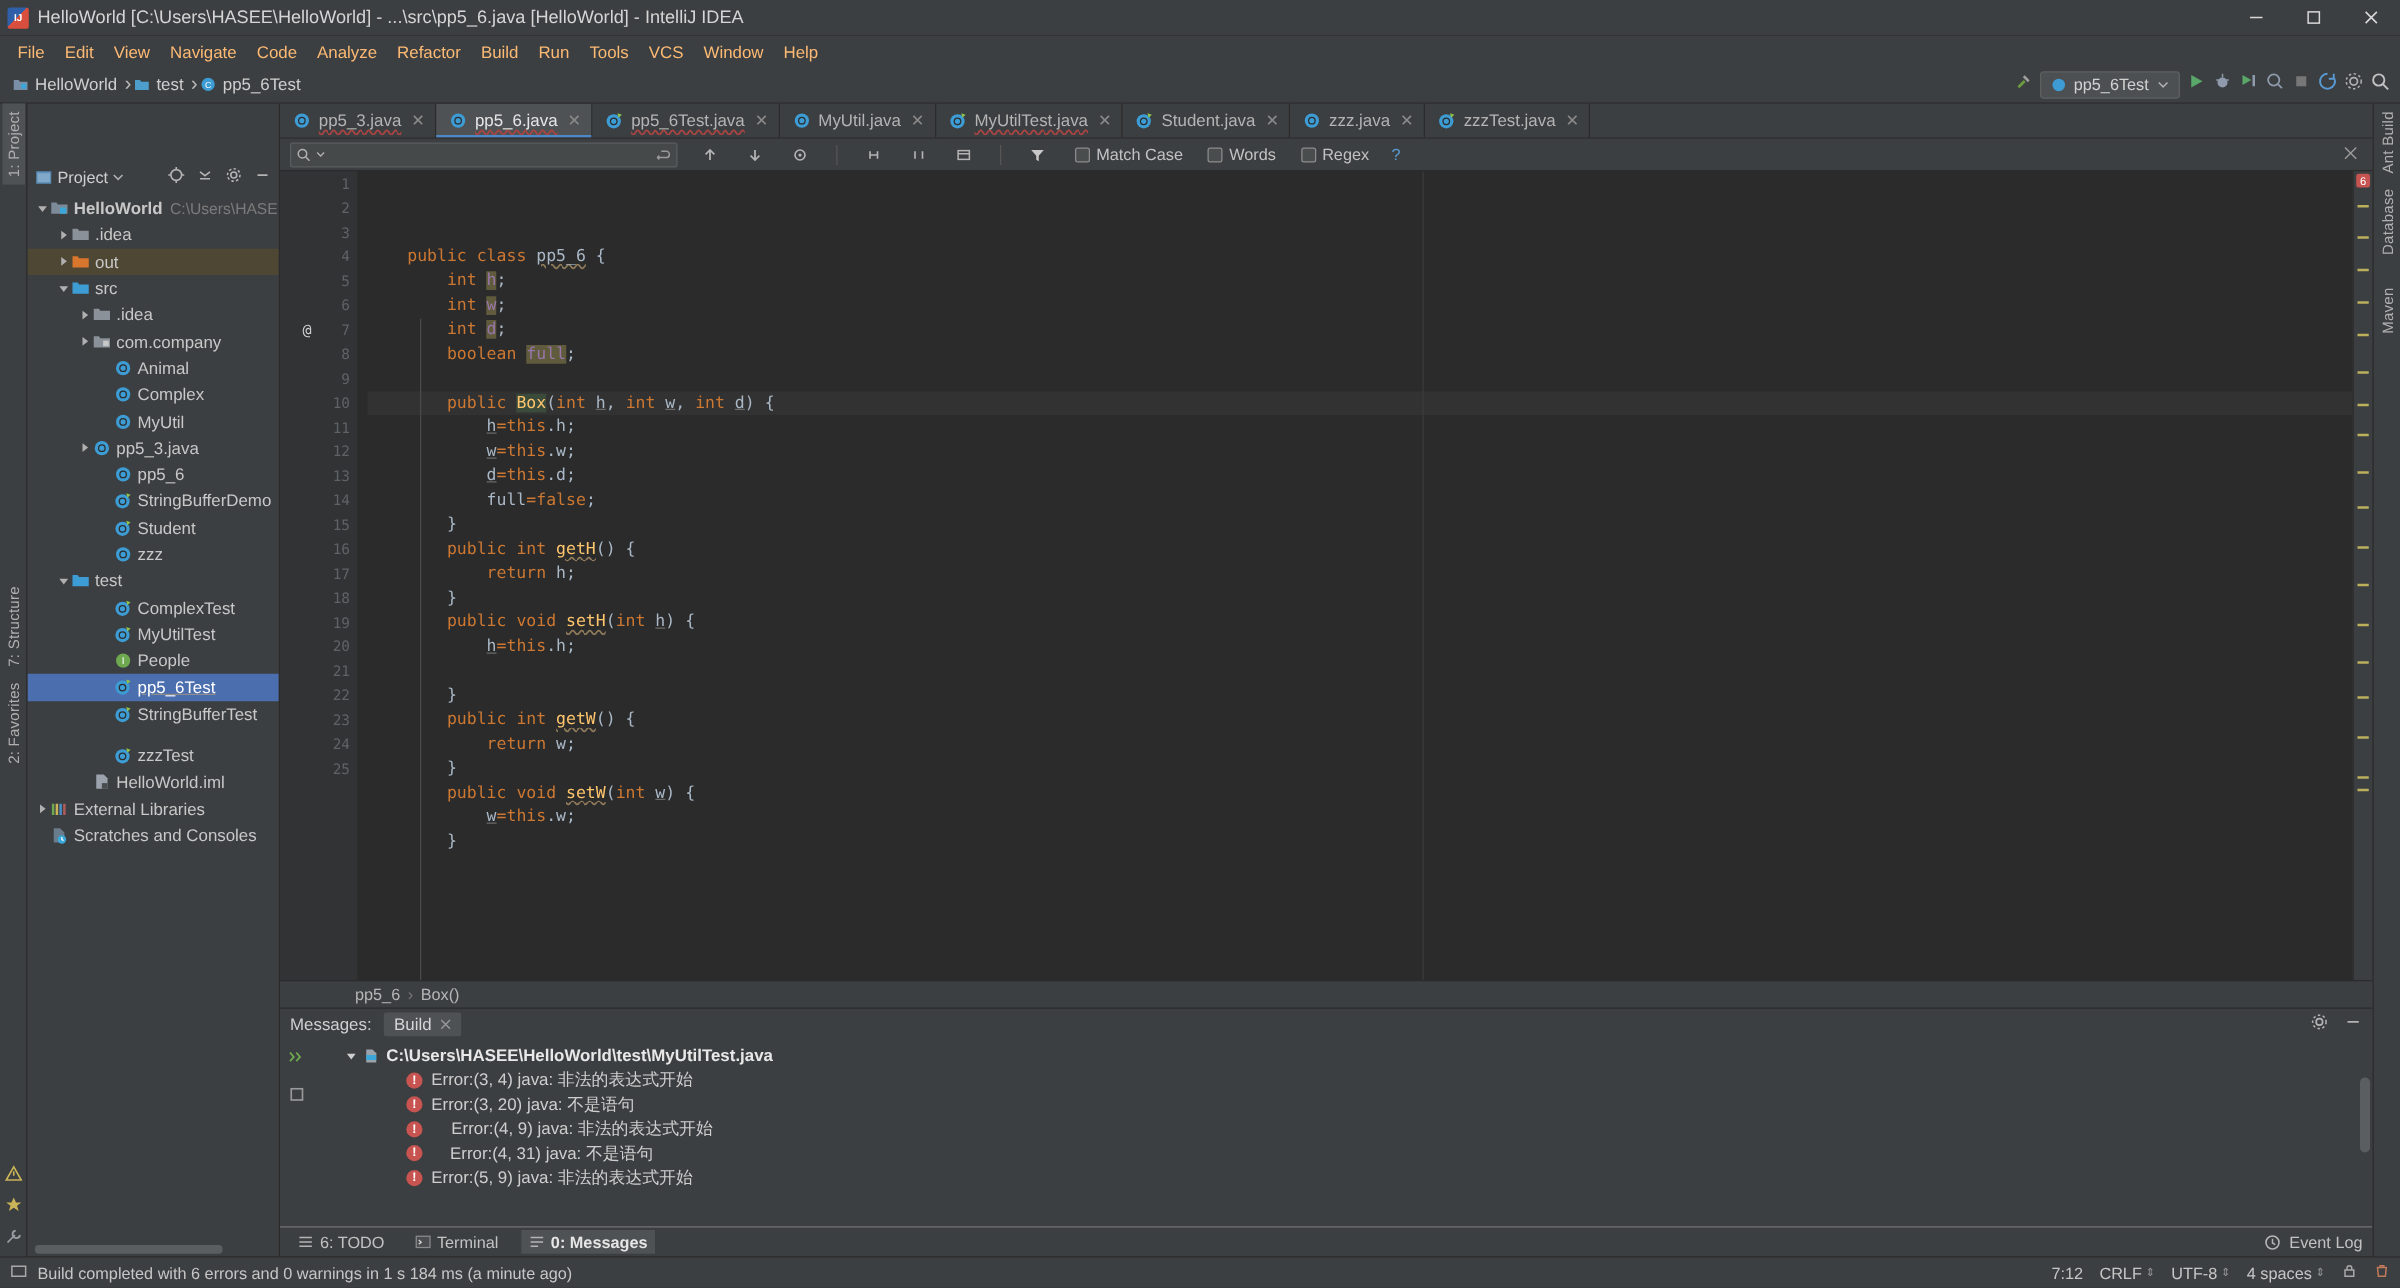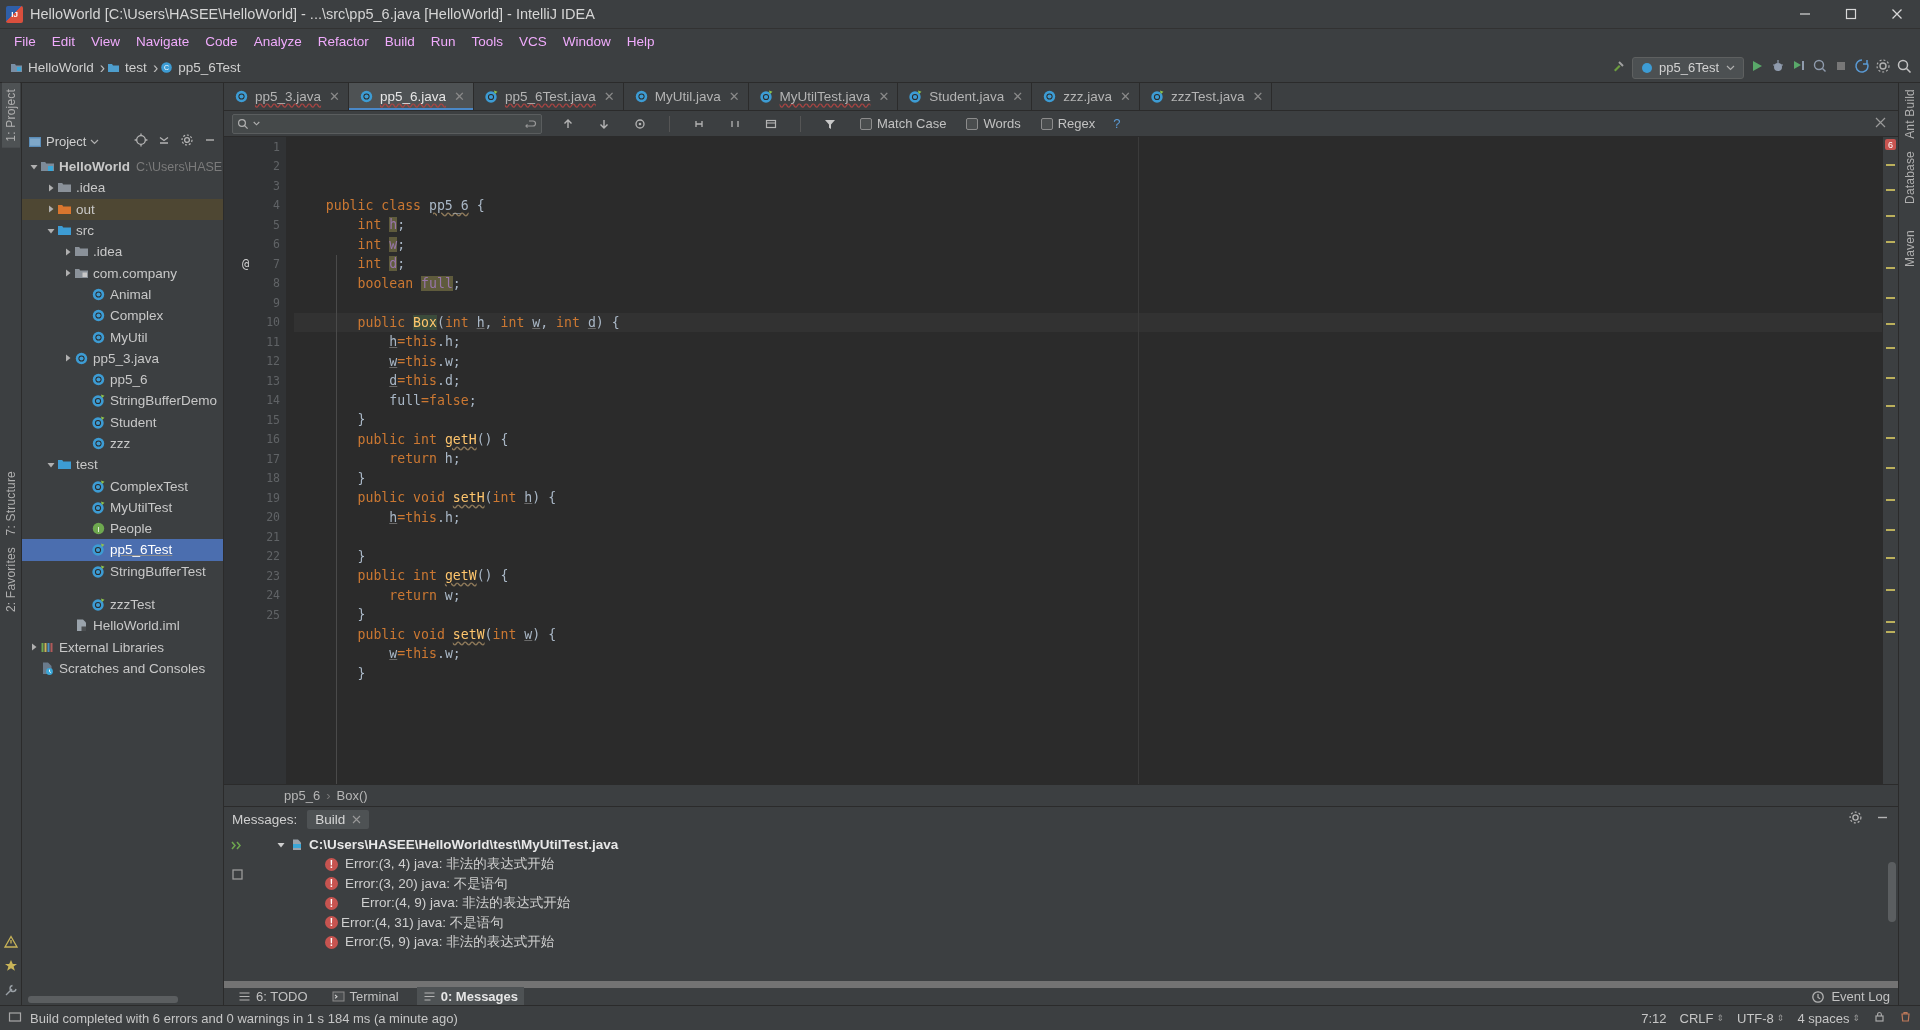--- a/index.html
+++ b/index.html
@@ -41,7 +41,7 @@
     background: #3c3f41; padding-left: 6px;
   }
   .menu-item {
-    padding: 2px 8px; font-size: 13.5px; color: #f0abfc; white-space: nowrap;
+    padding: 2px 8px; font-size: 13.5px; color: #fdba74; white-space: nowrap;
   }
 
   

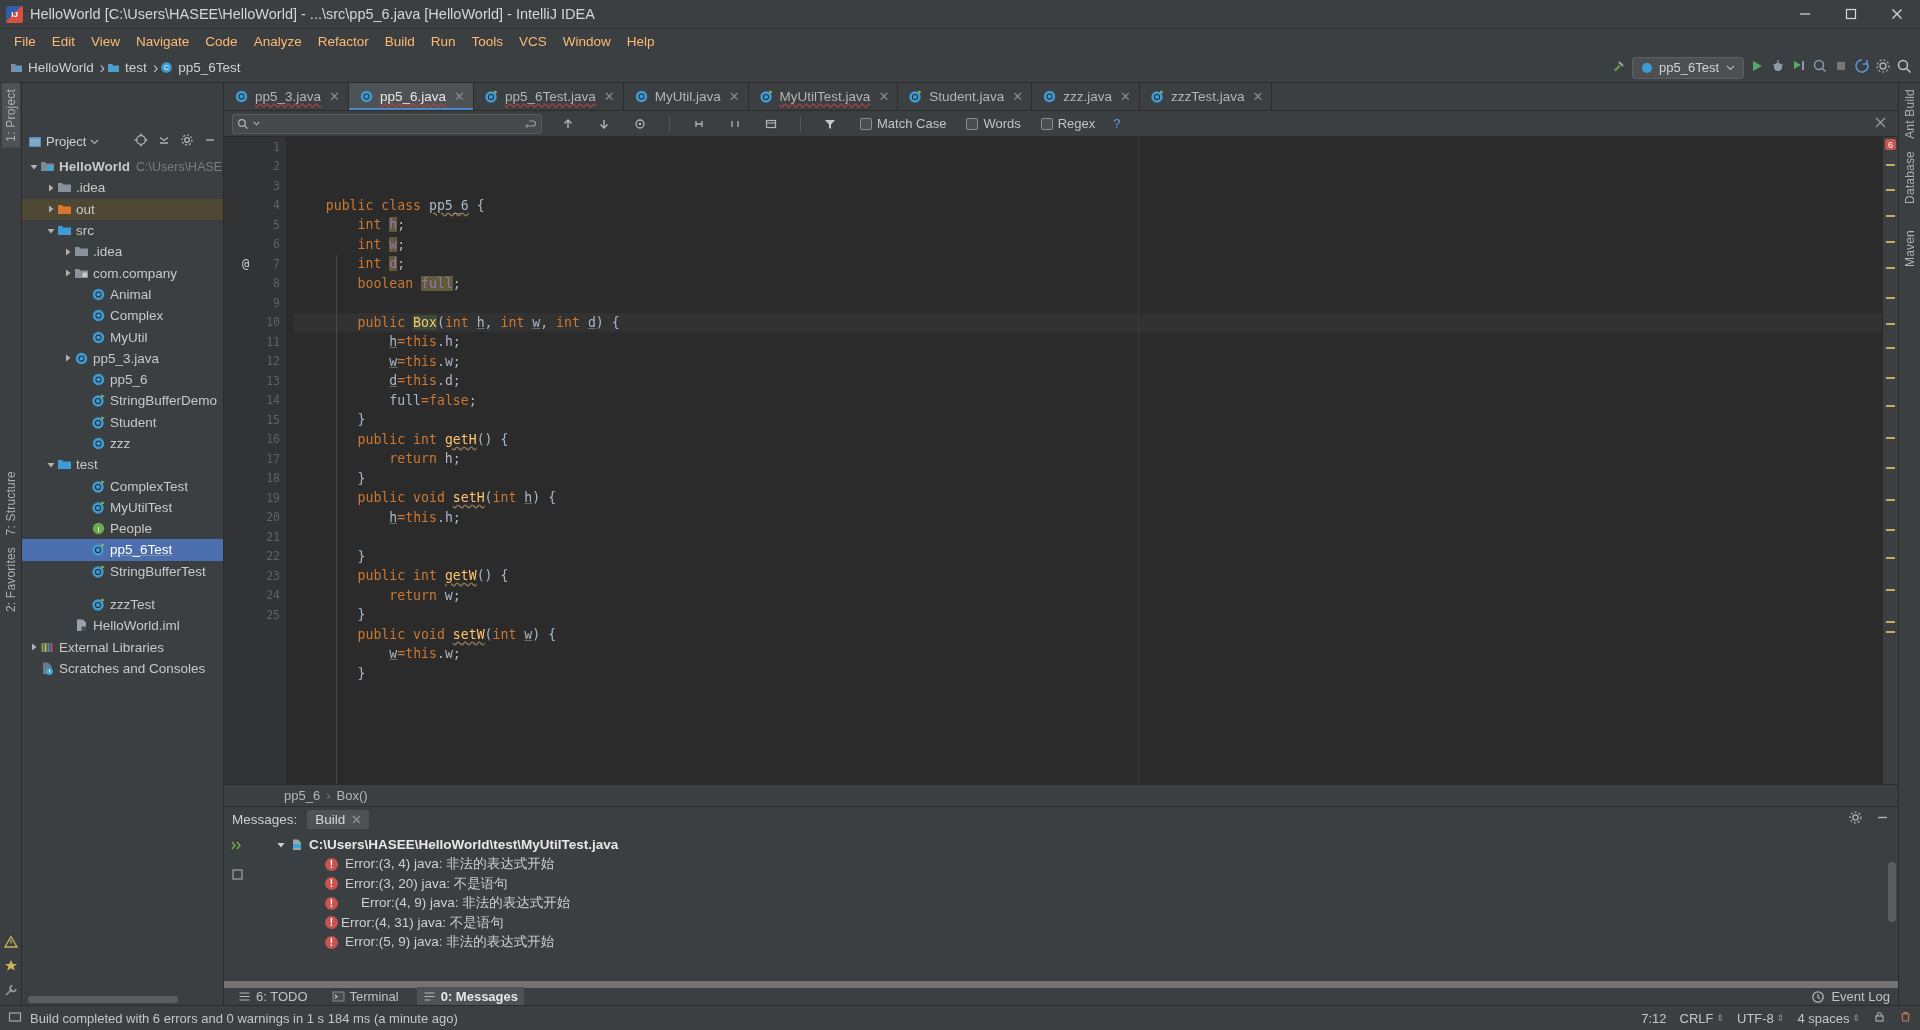--- a/index.html
+++ b/index.html
@@ -1062,7 +1062,7 @@
               </div>
               <div class="mrow" style="padding-left: 75px;">
                 <span class="errdot">!</span>
-                <span class="etext" style="margin-left:3px">Error:(4, 31)  java: 不是语句</span>
+                <span class="etext" style="margin-left:22px">Error:(4, 31)  java: 不是语句</span>
               </div>
               <div class="mrow" style="padding-left: 75px;">
                 <span class="errdot">!</span>

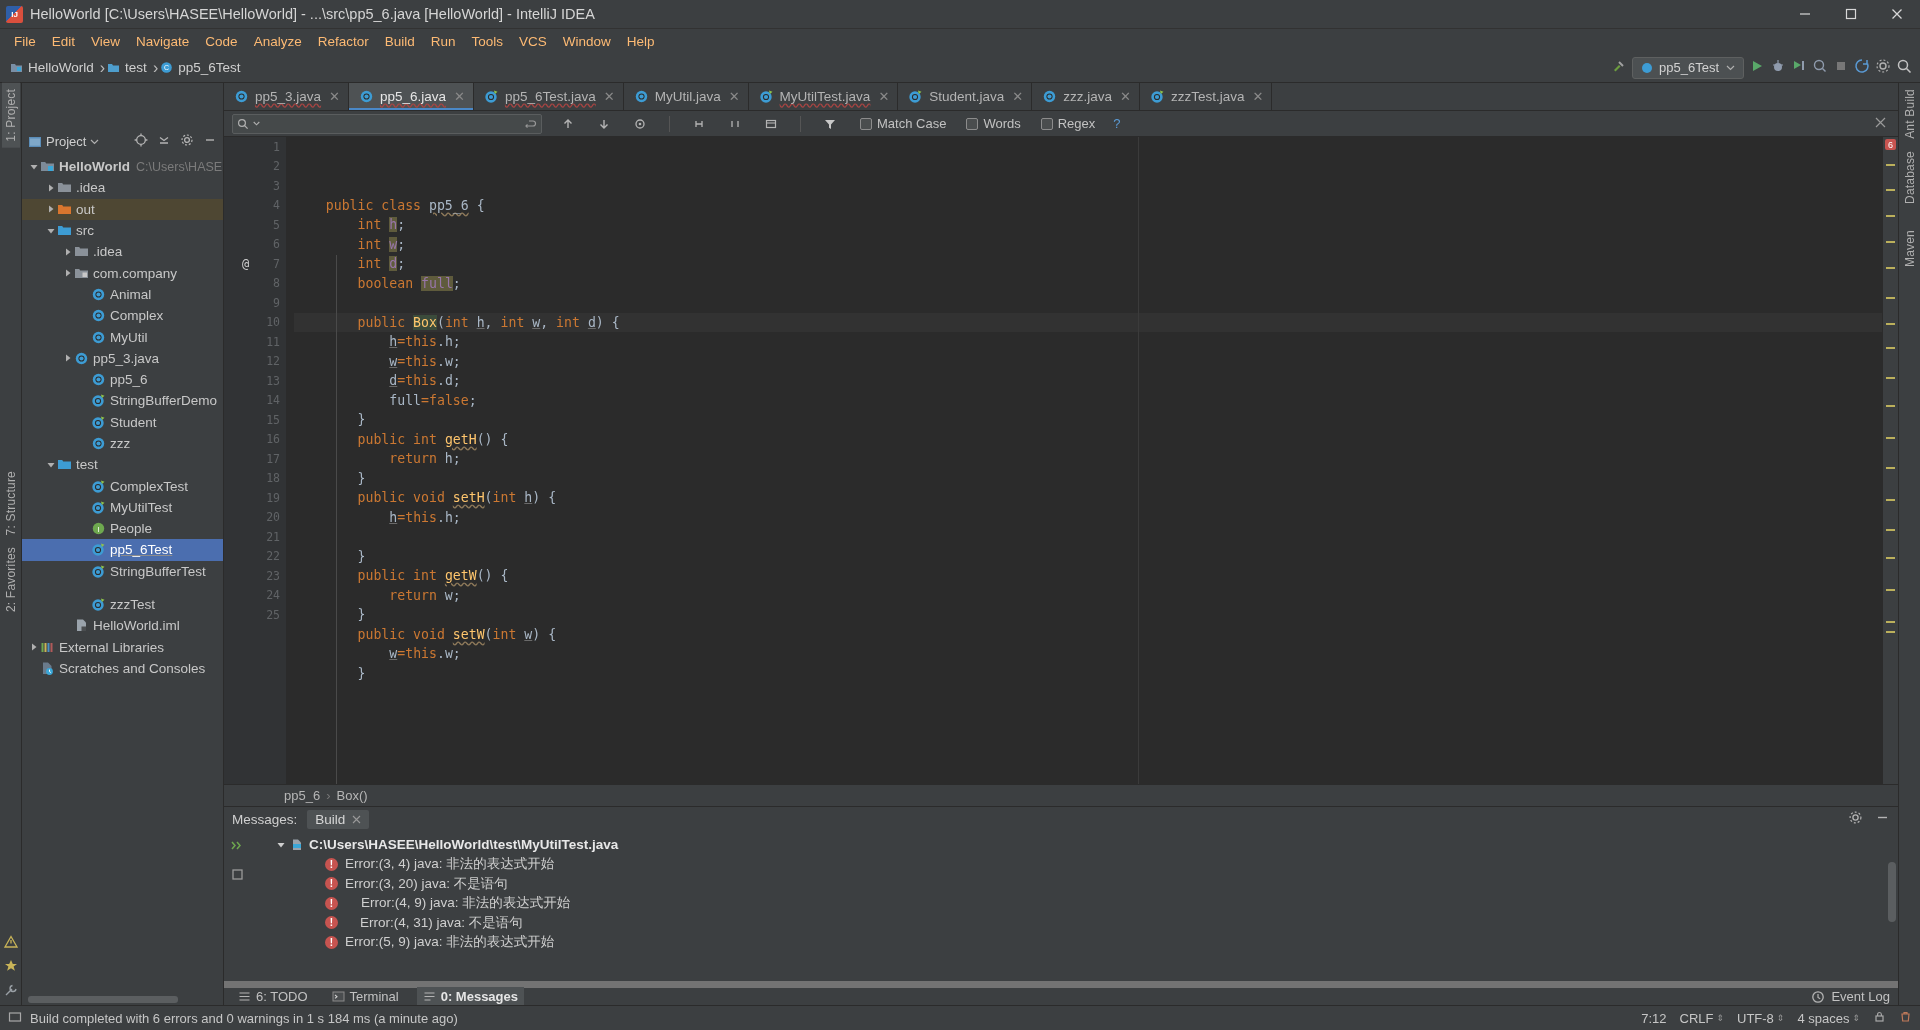--- a/index.html
+++ b/index.html
@@ -204,7 +204,7 @@
   
   .bottomtabs {
     height: 24px; flex: 0 0 24px; display: flex; align-items: center; gap: 12px;
-    background: #3c3f41; padding: 0 8px; border-top: 7px solid #737373;
+    background: #3c3f41; padding: 0 8px; border-top: 1px solid #737373;
   }
   .btab { display: flex; align-items: center; gap: 5px; font-size: 13px; color: #c2c2c2; padding: 2px 6px; }
   .btab.active { background: #4e5254; color: #e6e6e6; font-weight: bold; }

